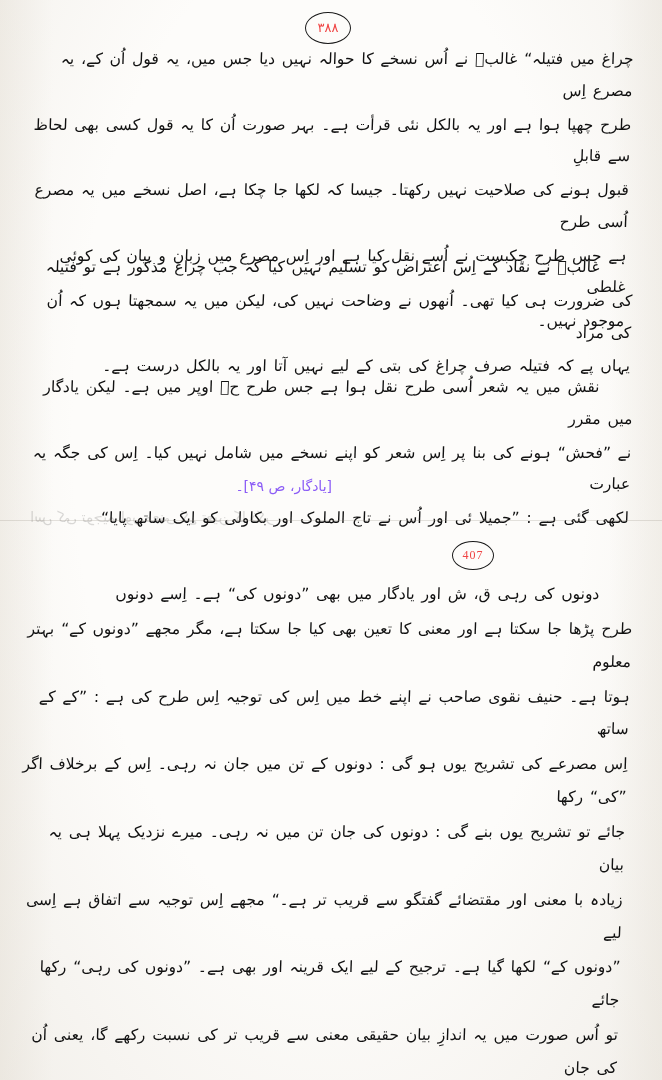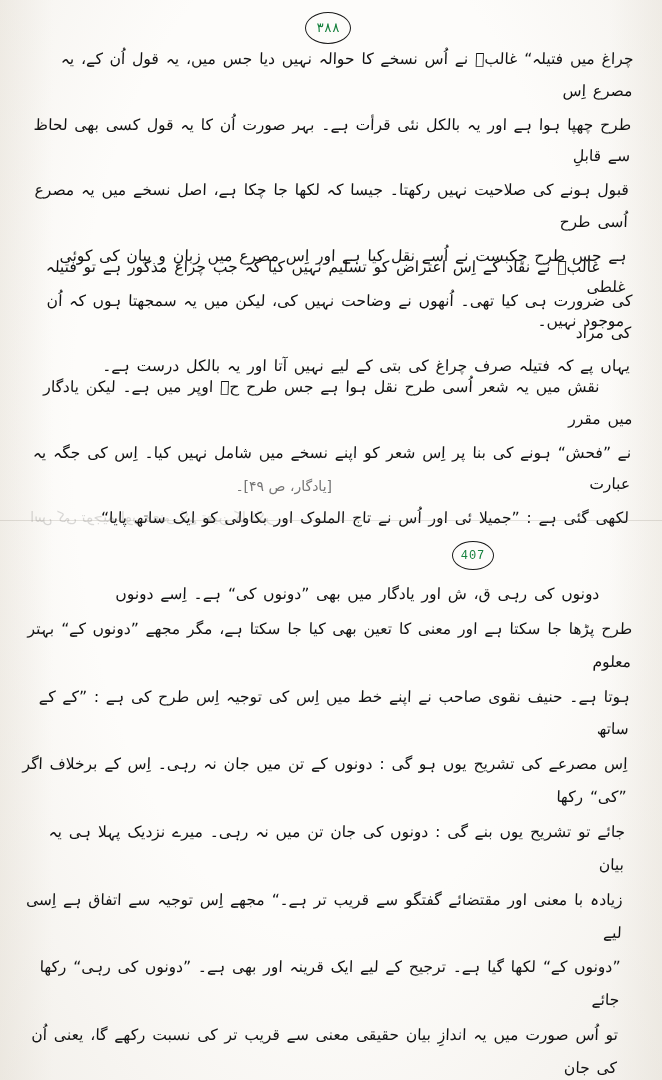--- a/index.html
+++ b/index.html
@@ -38,9 +38,9 @@
     display: flex;
     align-items: center;
     justify-content: center;
-    font-family: Liberation Mono, monospace;
+    font-family: Liberation Serif, serif;
     font-size: 13px;
-    color: #15803d;
+    color: #ef4444;
     letter-spacing: 1px;
     background: transparent;
   }

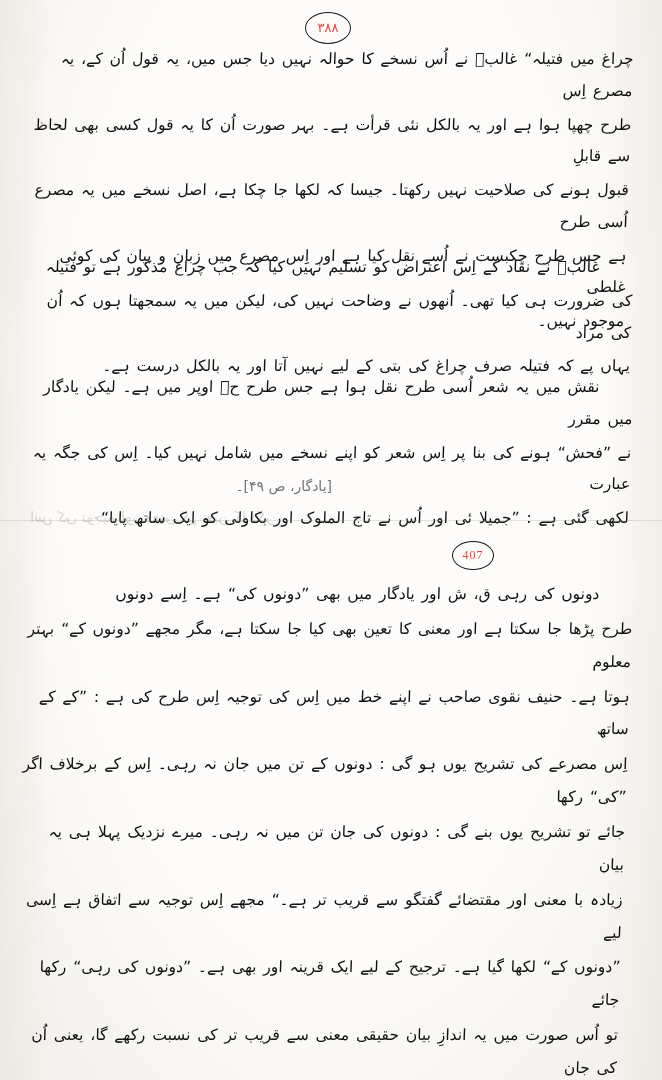--- a/index.html
+++ b/index.html
@@ -102,7 +102,7 @@
     top: 478px;
     font-size: 14px;
     direction: rtl;
-    color: #737373;
+    color: #8b5cf6;
     font-family: "DejaVu Sans", sans-serif;
   }
   #block-bottom {

